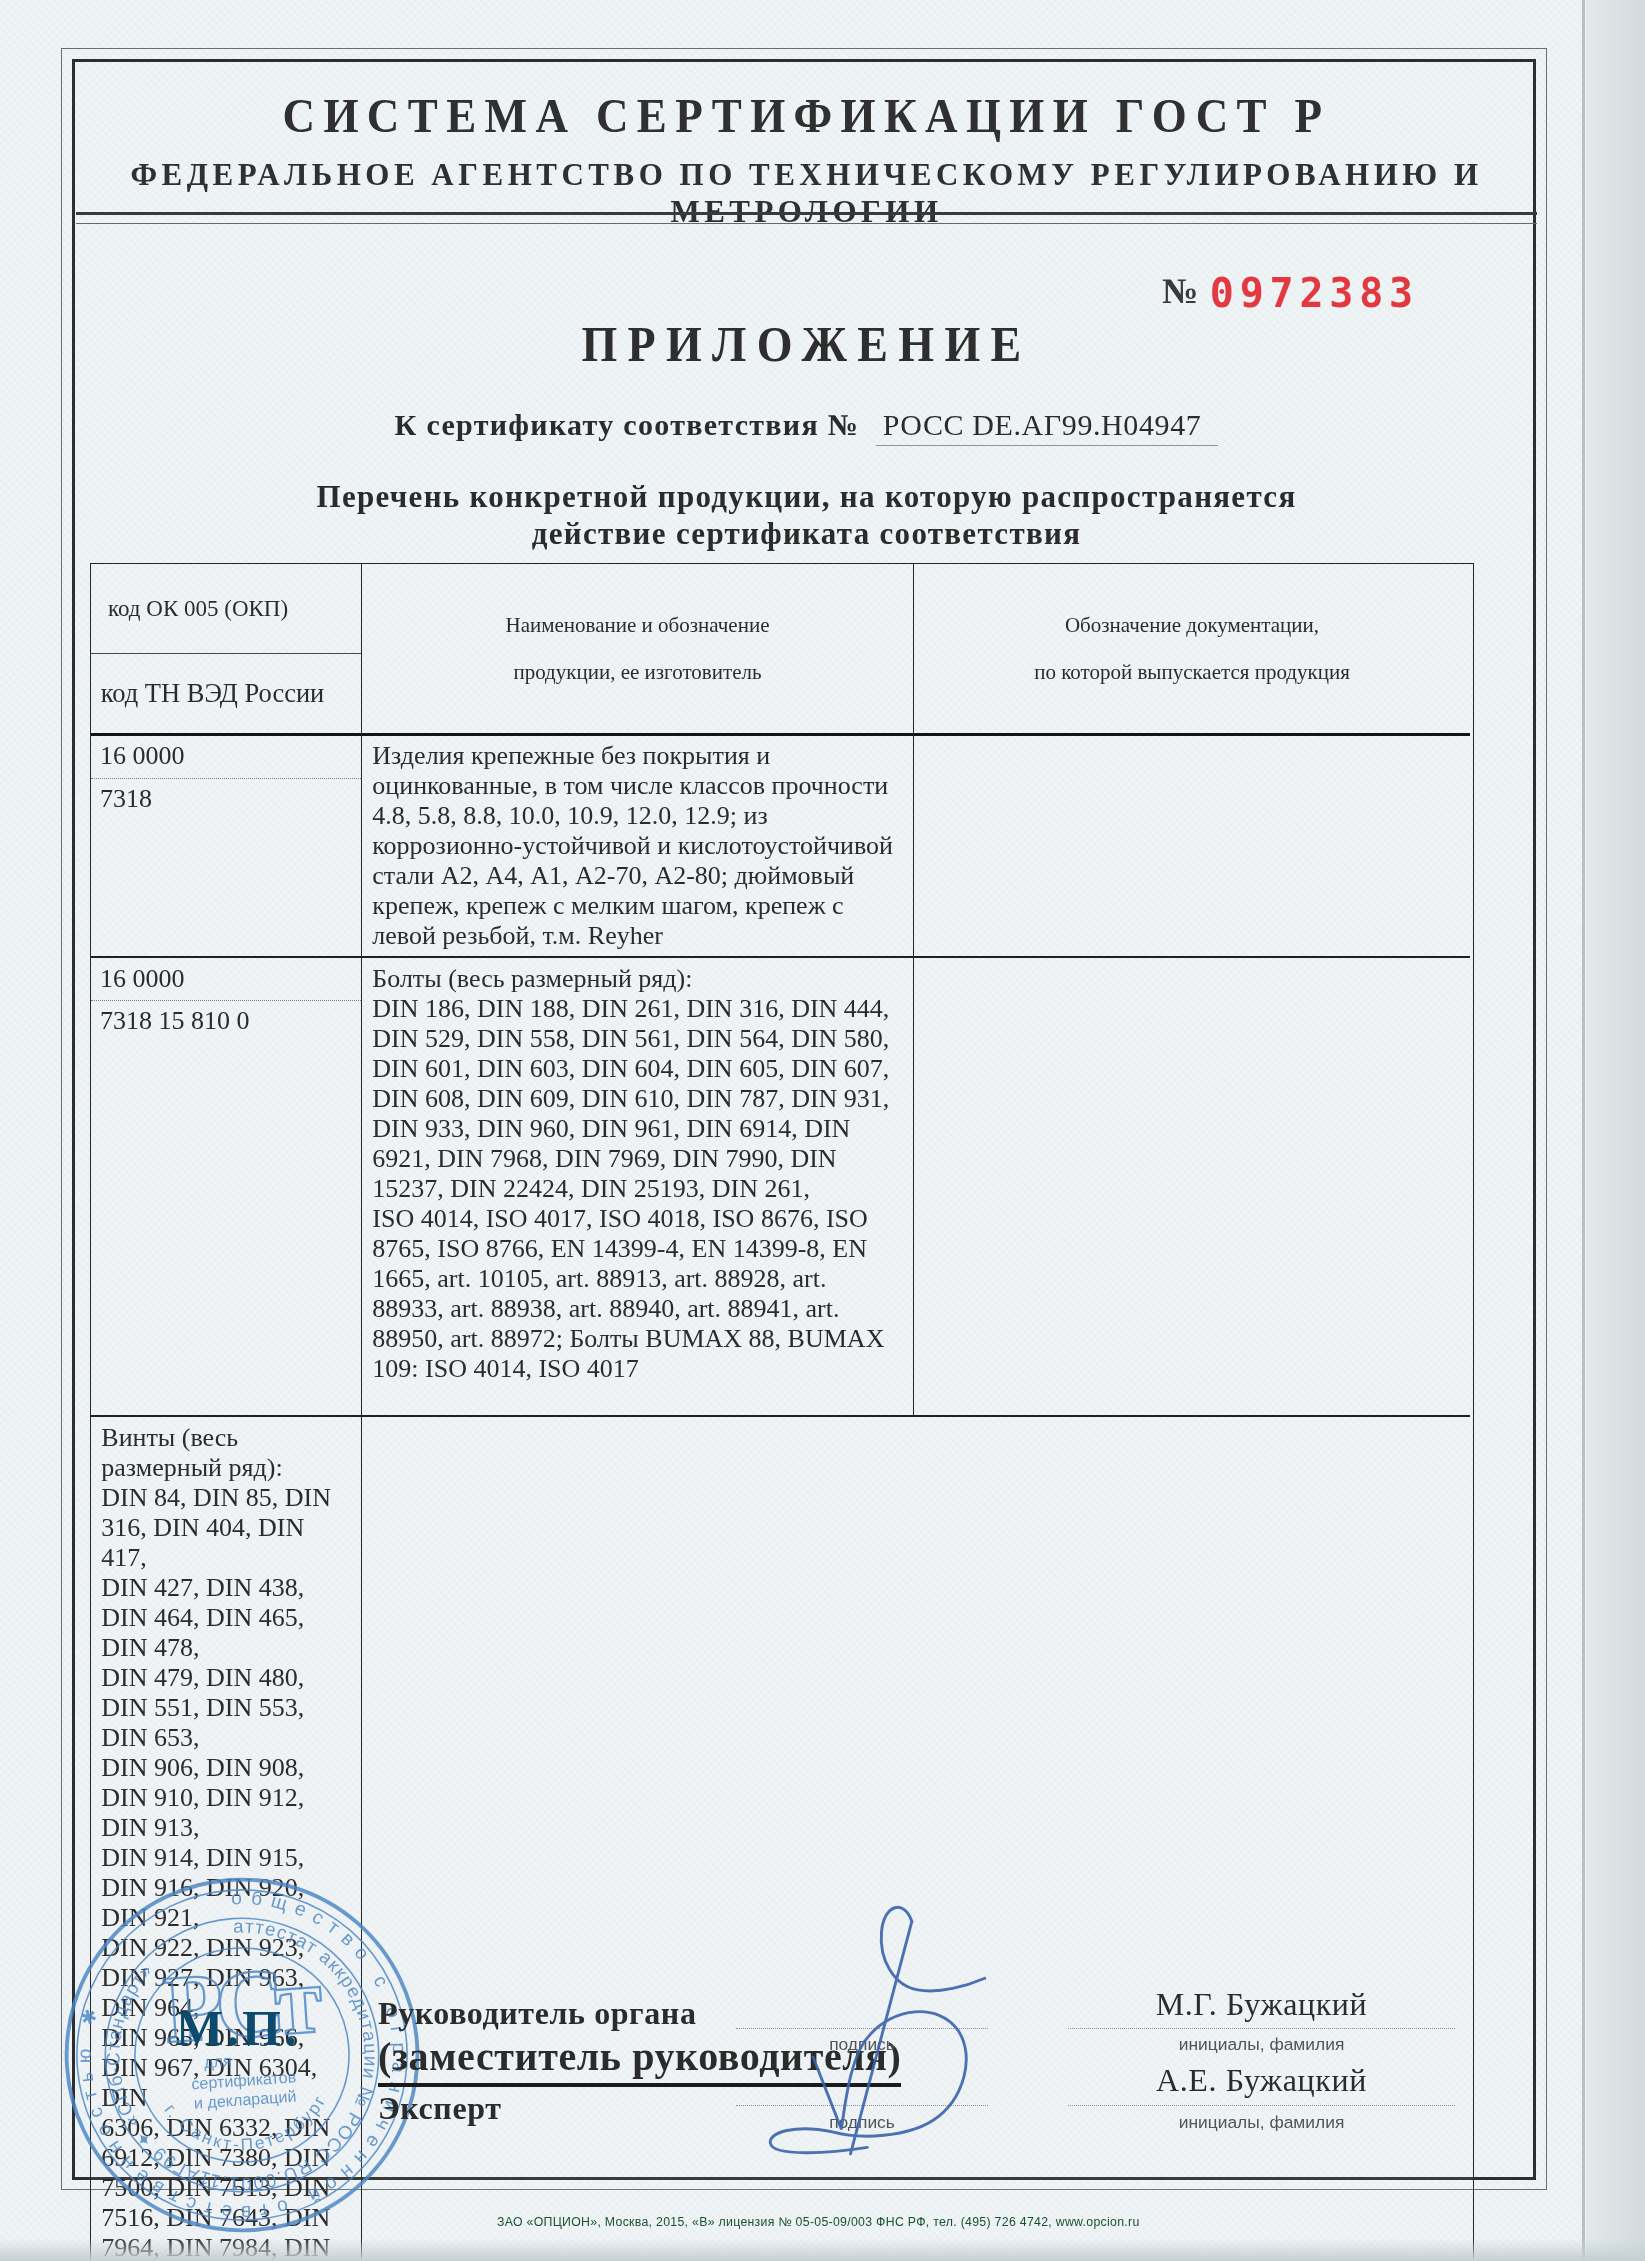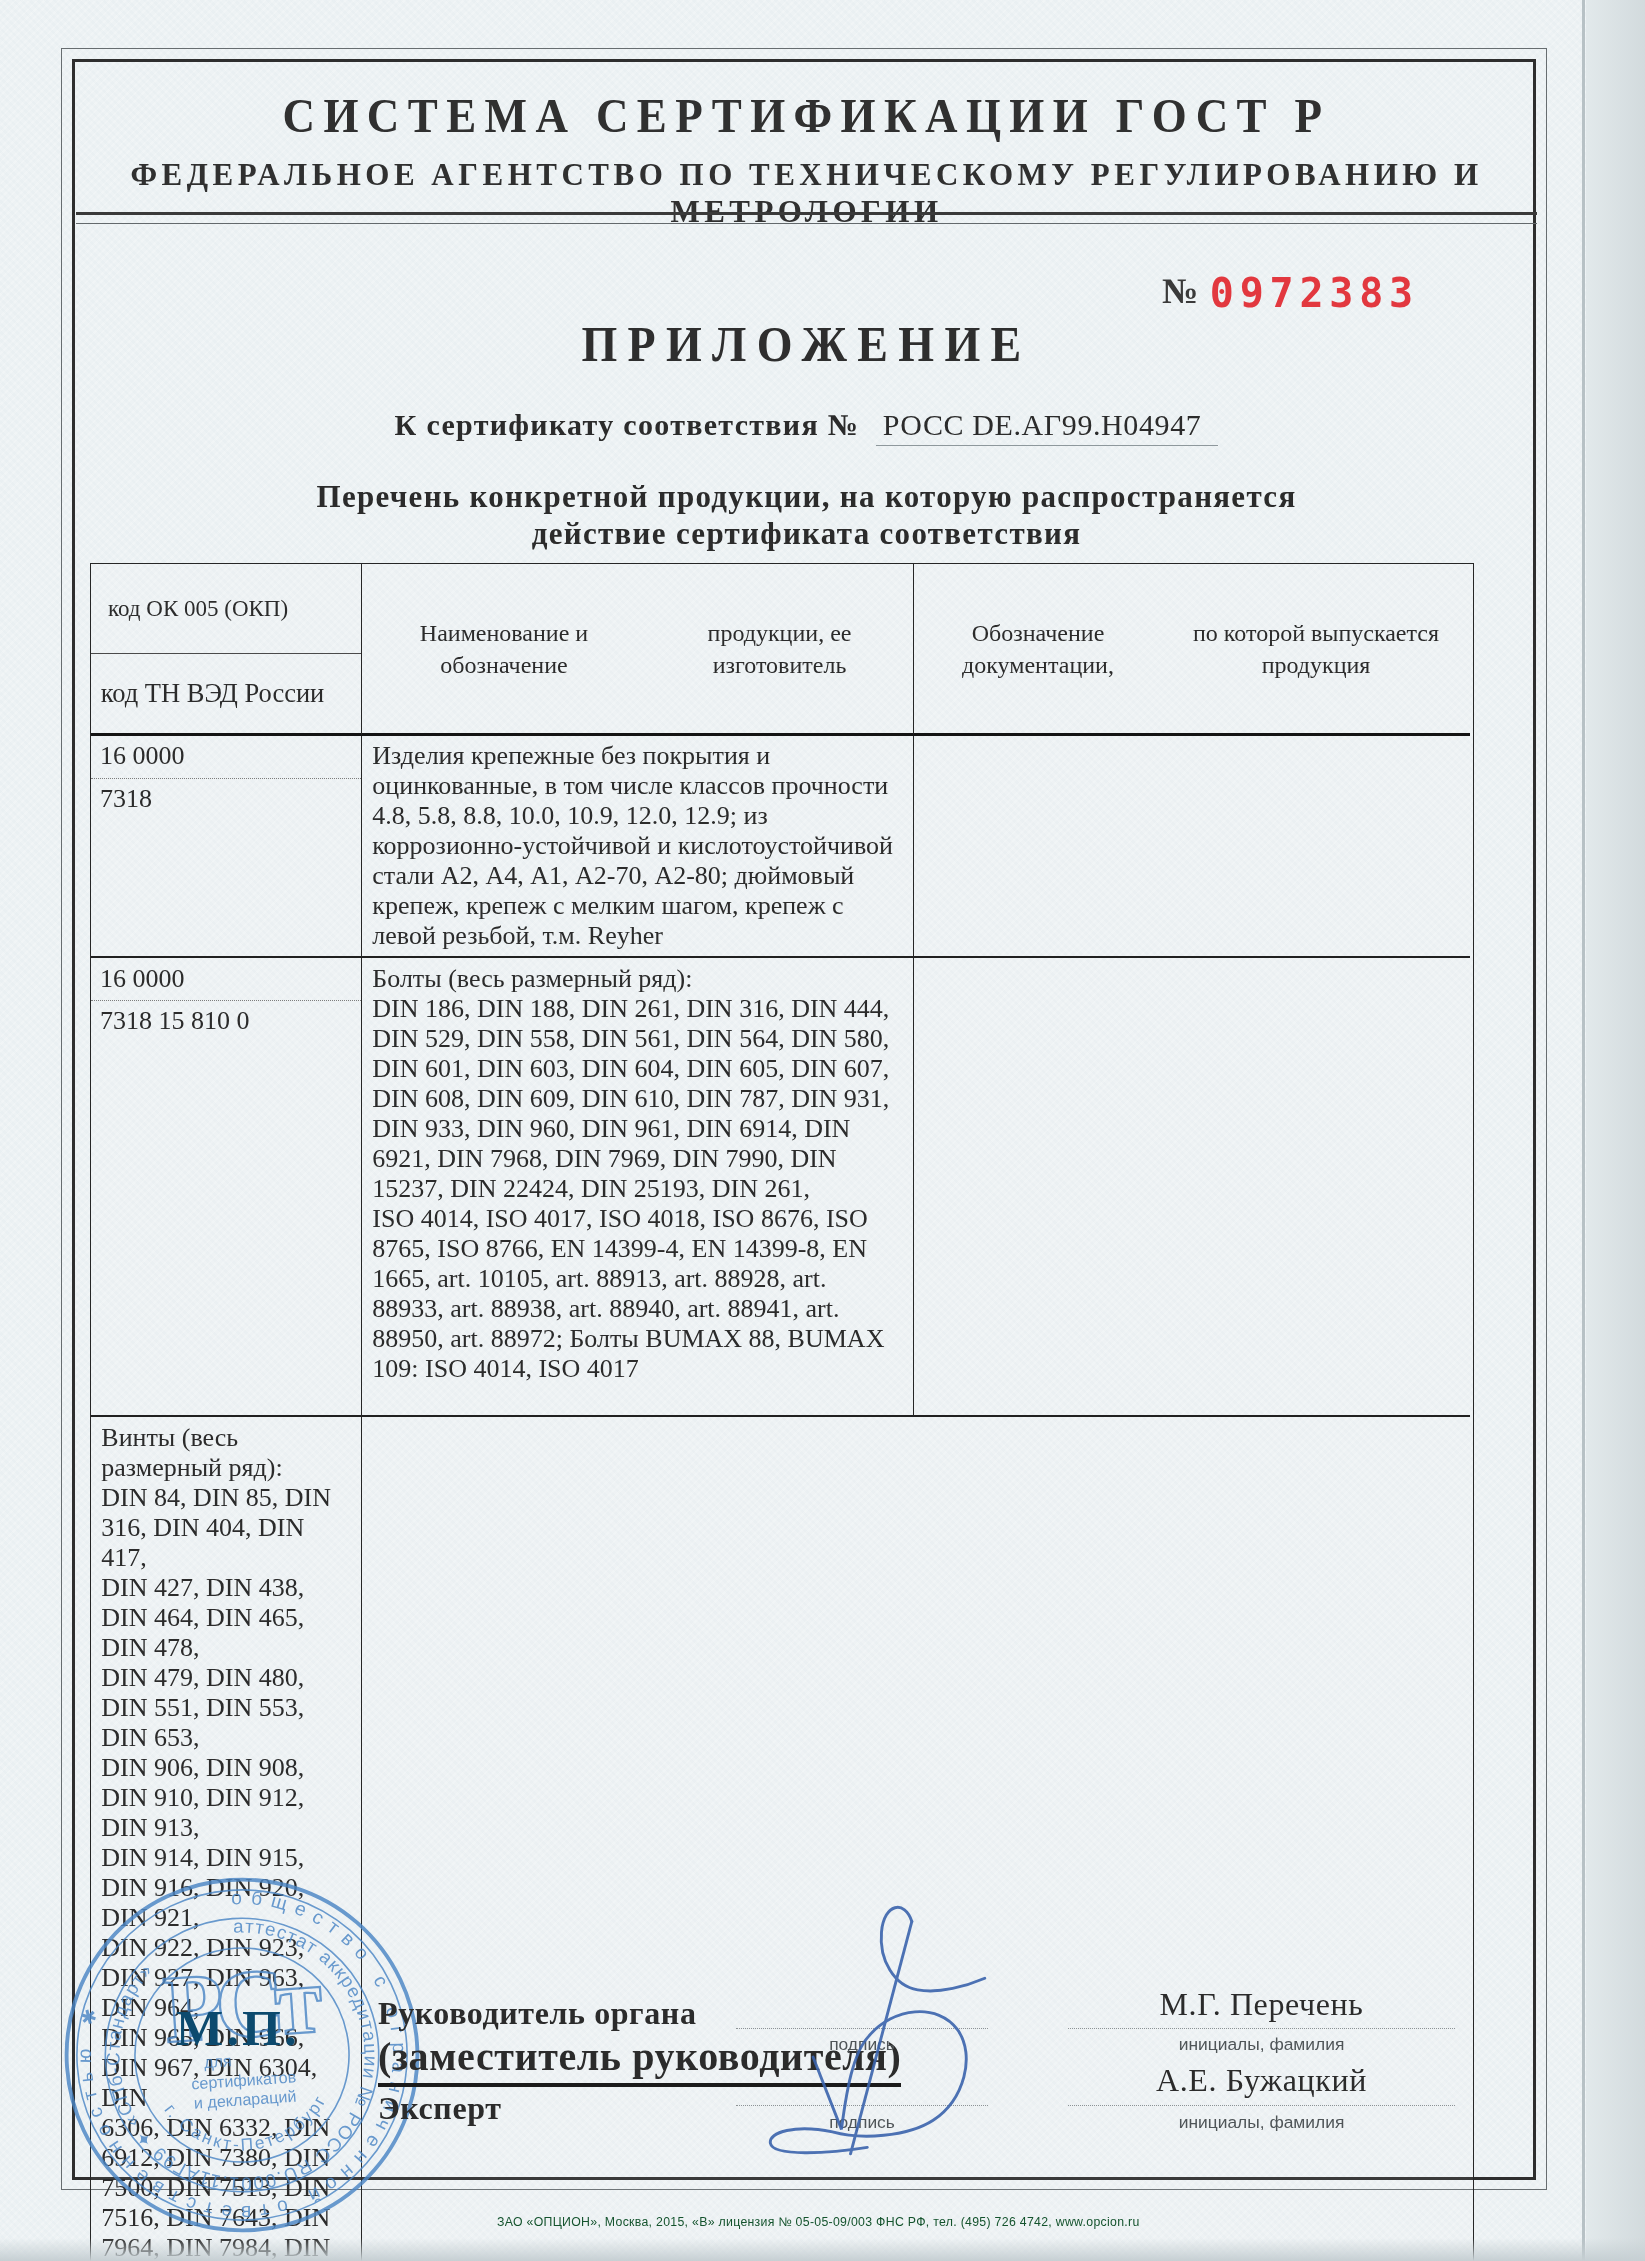--- a/index.html
+++ b/index.html
@@ -69,8 +69,8 @@
   .c1top{height:90px;border-bottom:1.3px solid #4a4a4a;display:flex;align-items:center;
     padding-left:17px;font-size:23px;}
   .c1bot{flex:1;display:flex;align-items:center;padding-left:9.7px;font-size:26.5px;}
-  .centerhead{display:flex;justify-content:center;align-items:center;
-    text-align:center;font-size:24px;line-height:32px;row-gap:15.5px;}
+  .centerhead{display:flex;flex-direction:column;justify-content:center;align-items:center;
+    text-align:center;font-size:21px;line-height:32px;row-gap:15.5px;}
   .cd{padding:5.2px 0 5.2px 9px;font-size:26px;line-height:30px;}
   .dots{border-top:1.9px dotted #7d7d7d;margin:6.5px 0 5.2px -9px;width:calc(100% + 9px);}
   .nm{padding:5.2px 7.7px 5.2px 10.3px;font-size:26px;line-height:30px;}

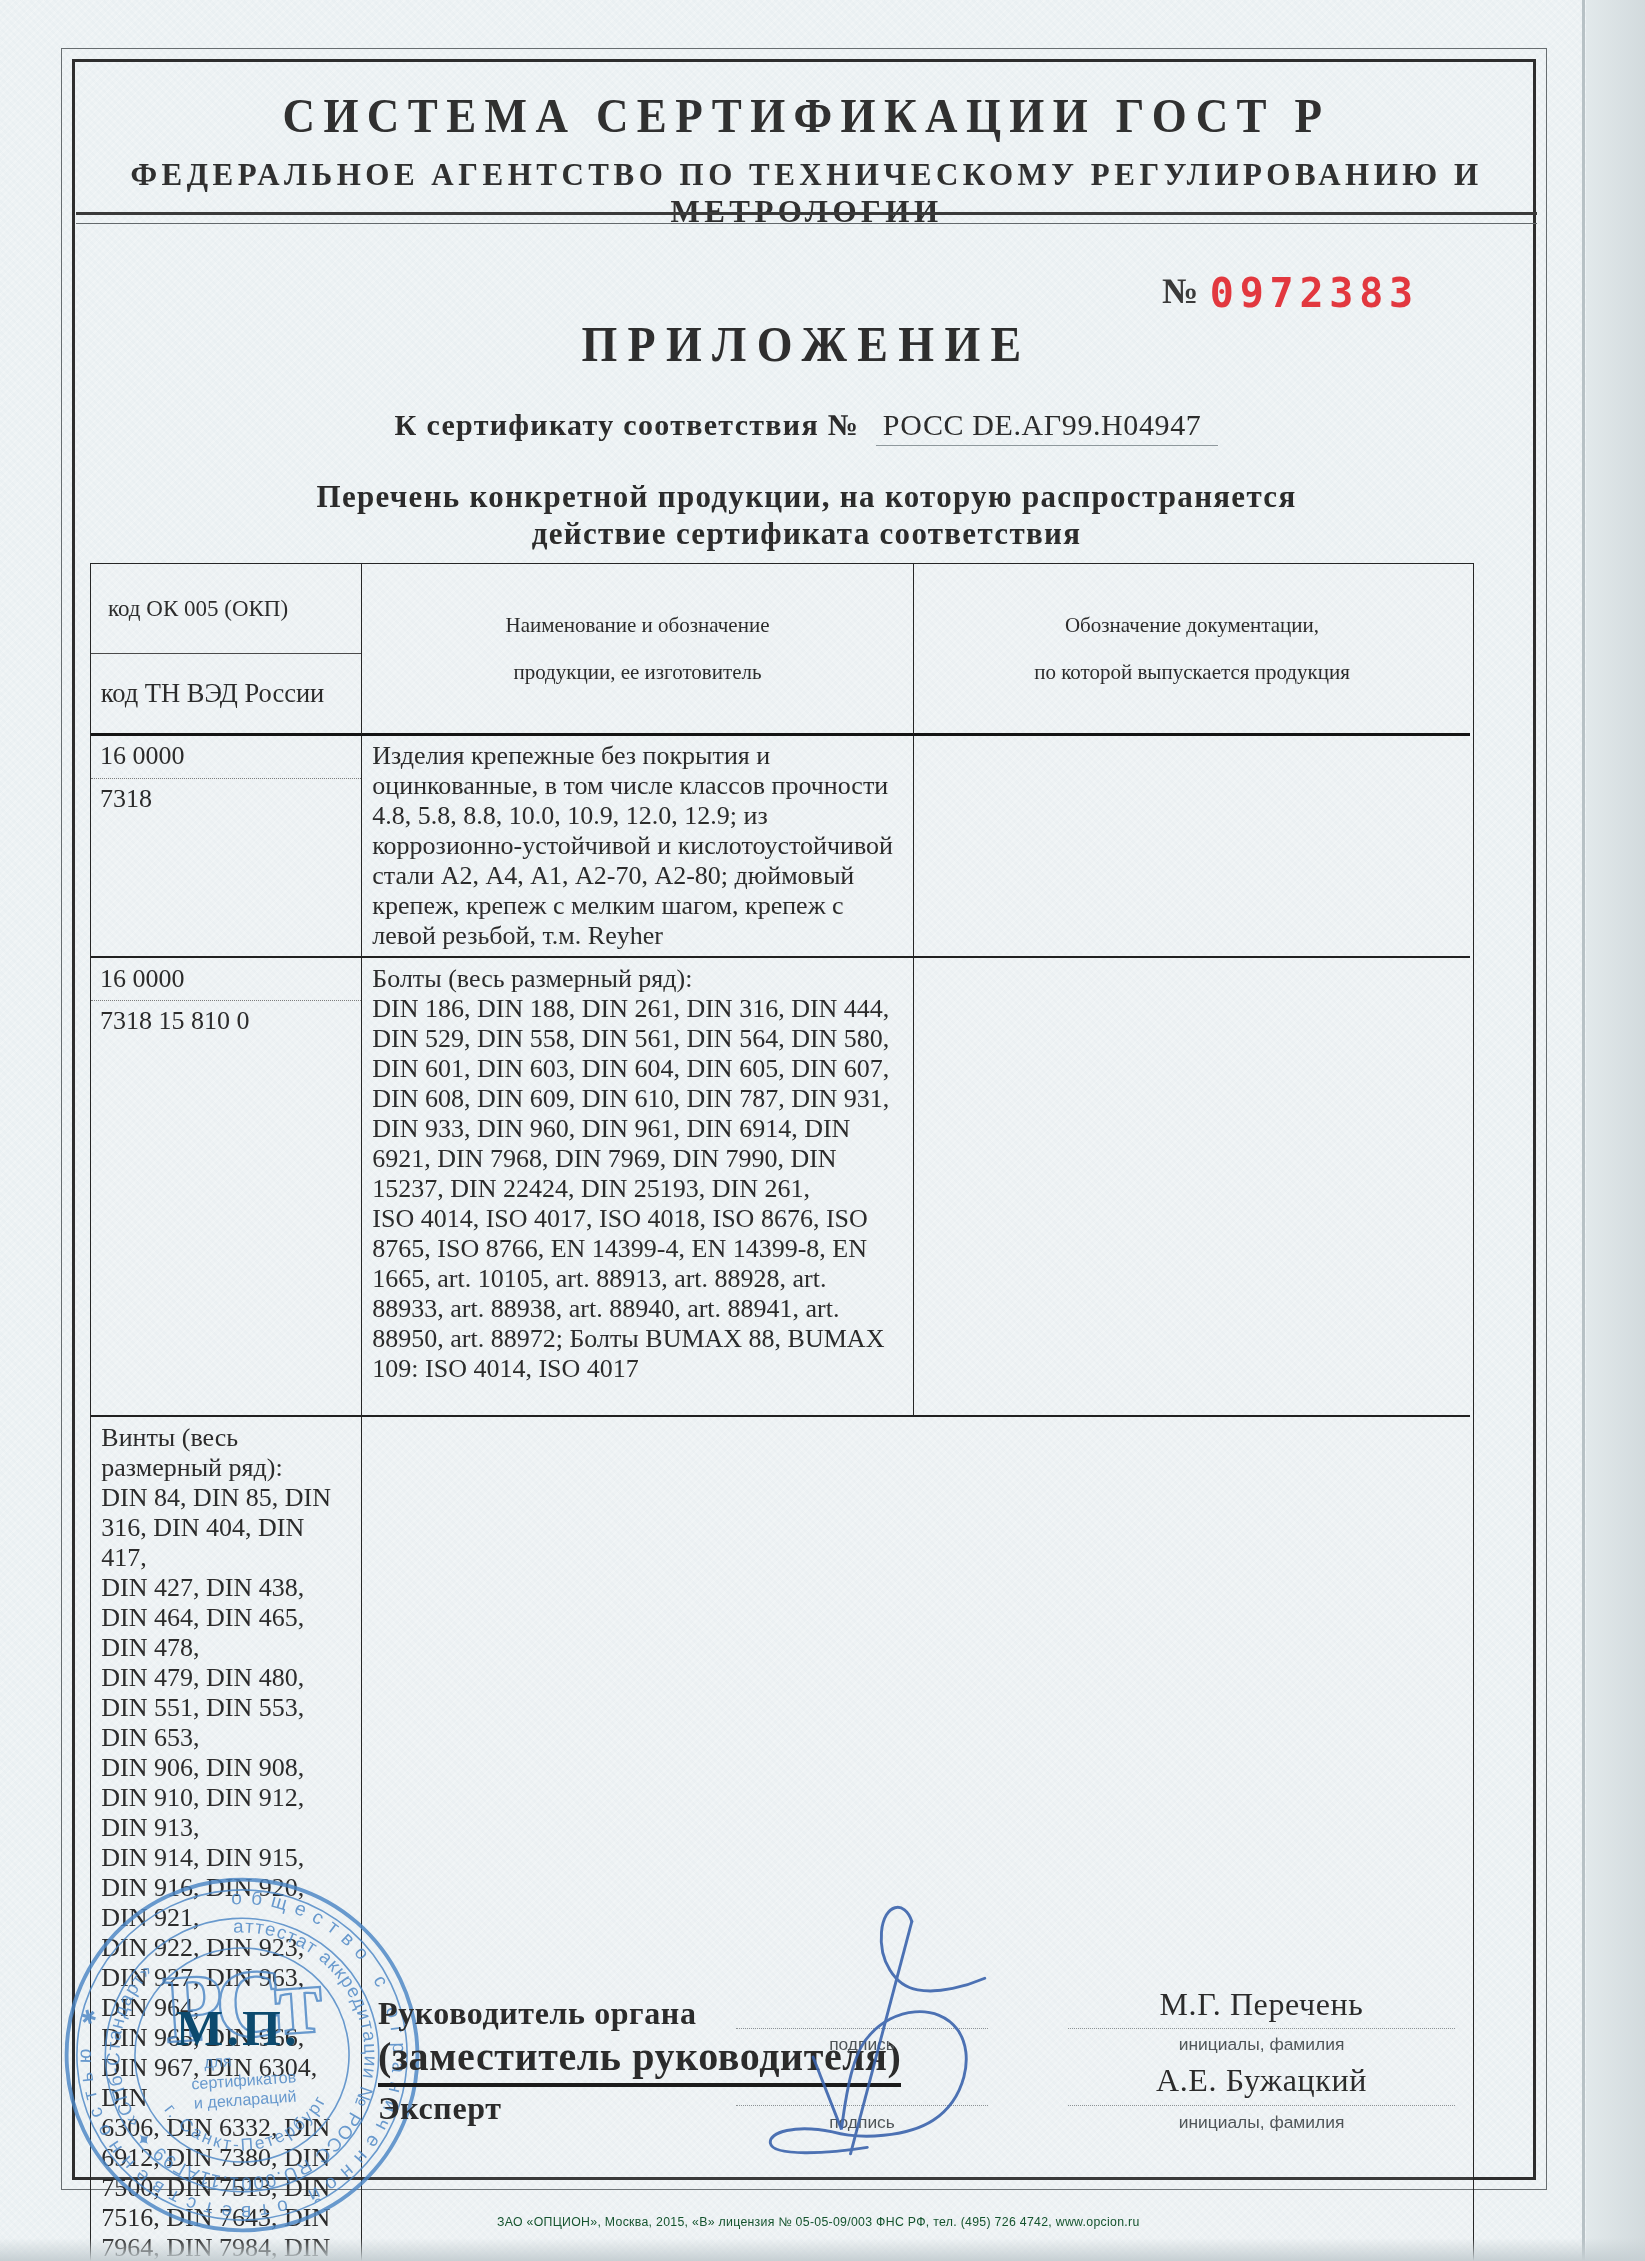--- a/index.html
+++ b/index.html
@@ -247,7 +247,7 @@
 <div class="cap cap-s1">подпись</div>
 <div class="cap cap-s2">подпись</div>
 
-<div class="name n1">М.Г. Перечень</div>
+<div class="name n1">М.Г. Бужацкий</div>
 <div class="name n2">А.Е. Бужацкий</div>
 <div class="nameline nl1"></div>
 <div class="nameline nl2"></div>

